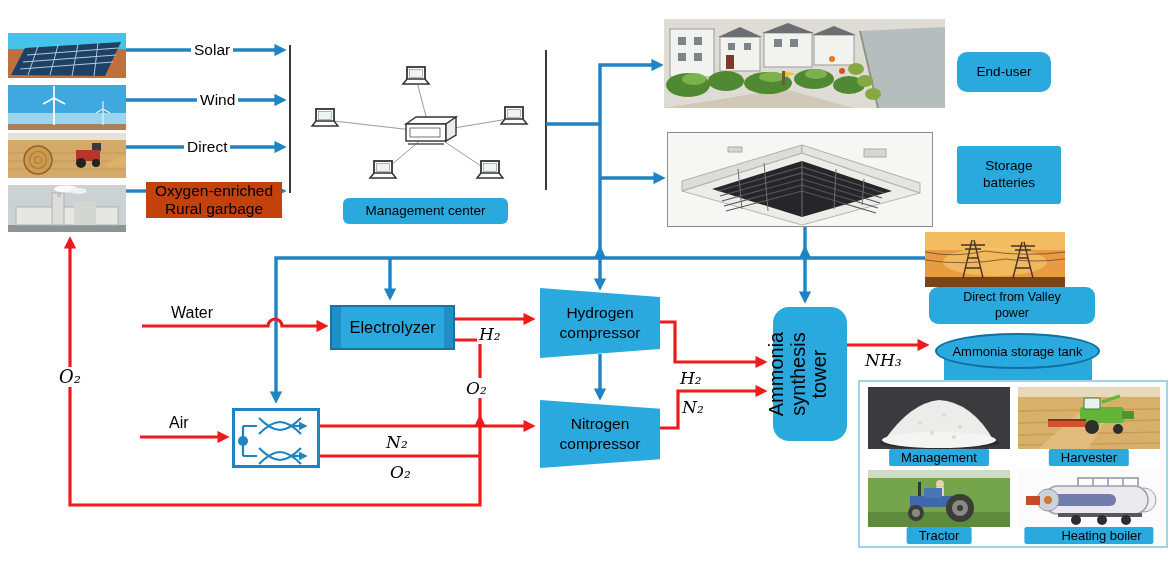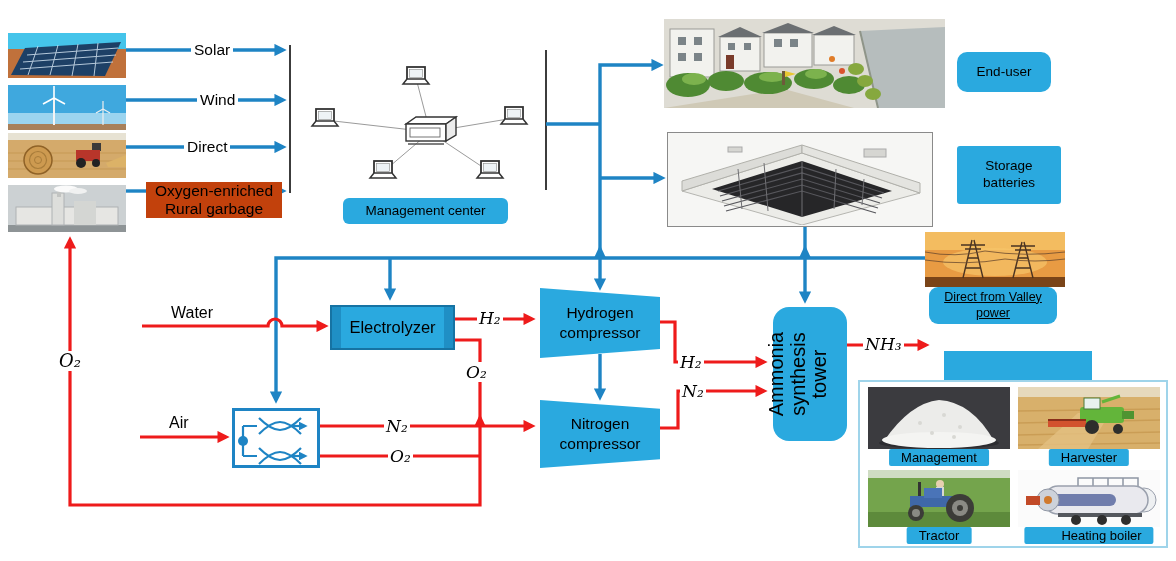--- a/index.html
+++ b/index.html
@@ -260,7 +260,7 @@
       </g>
     </svg>
   </div>
-  <div class="bluebox" style="left:929px;top:287px;width:128px;height:37px;border-radius:9px;font-size:12.5px;text-decoration:underline;">
+  <div class="bluebox" style="left:929px;top:287px;width:166px;height:37px;border-radius:9px;font-size:12.5px;">
     <span style="width:120px;">Direct from Valley power</span>
   </div>
 

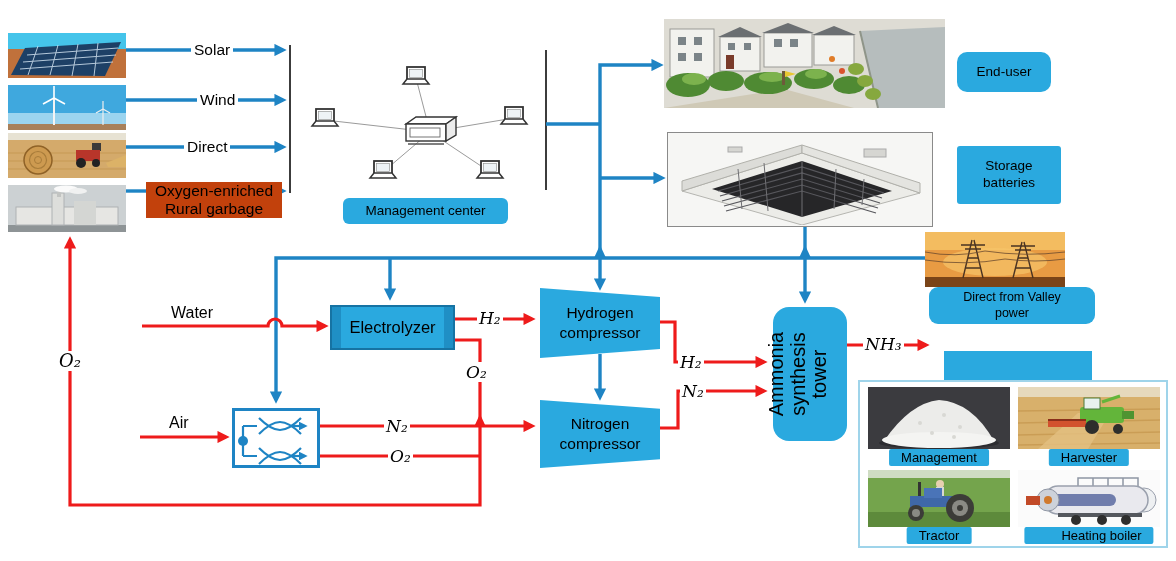--- a/index.html
+++ b/index.html
@@ -14,7 +14,7 @@
        white-space:nowrap;z-index:7;line-height:18px;}
   .flow{position:absolute;background:#fff;padding:0 2px;z-index:7;
         font-family:"DejaVu Serif",serif;font-style:italic;font-size:17px;
-        line-height:20px;white-space:nowrap;}
+        line-height:20px;white-space:nowrap;margin-top:16px;}
   .bluebox{position:absolute;background:var(--box,#2aa9df);display:flex;
            align-items:center;justify-content:center;text-align:center;
            z-index:6;font-size:13.5px;line-height:1.25;}

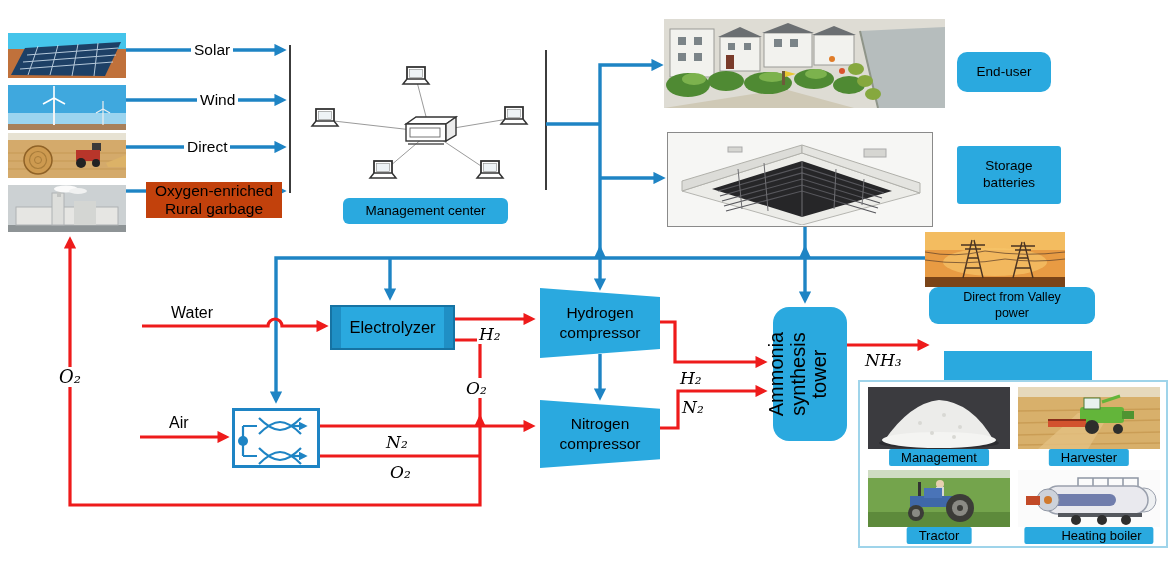--- a/index.html
+++ b/index.html
@@ -300,6 +300,9 @@
   </div>
 
   <div class="tank-body"></div>
+  <div class="tank-top">
+    <span>Ammonia storage tank</span>
+  </div>
 
   <div class="panel">
     <div class="pimg" style="left:8px;top:5px;width:142px;height:62px;">

